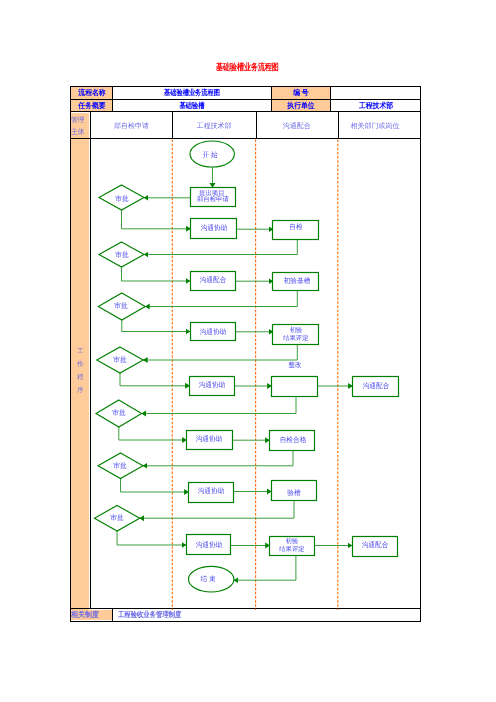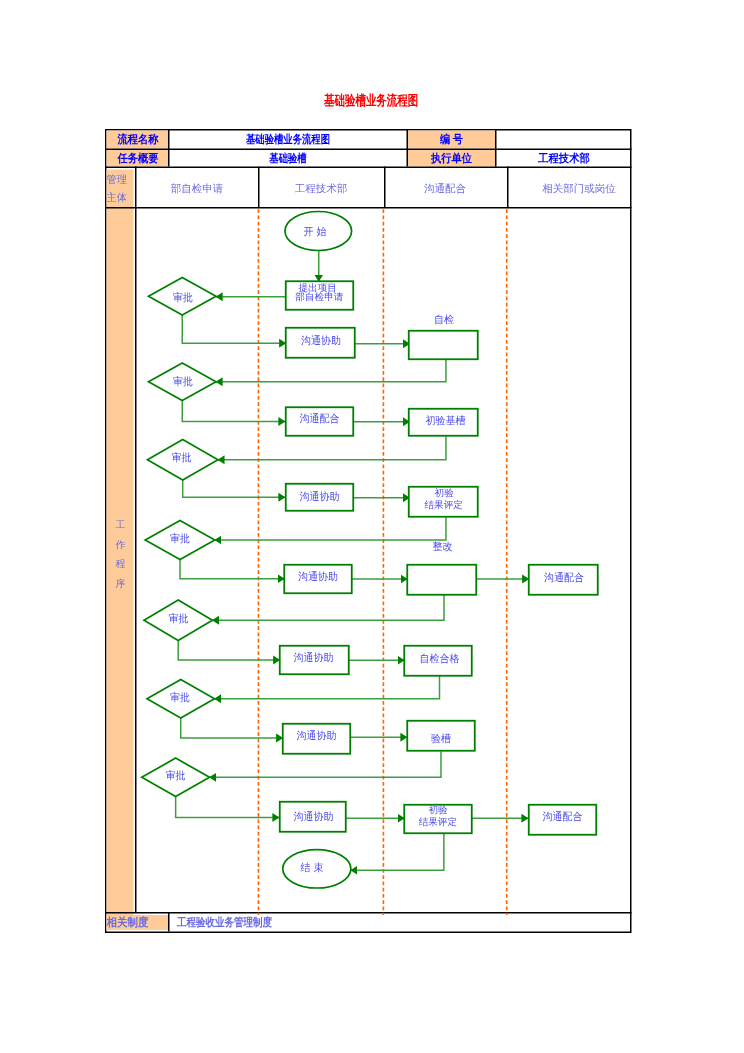--- a/index.html
+++ b/index.html
@@ -81,7 +81,7 @@
   <div class="ct cn" style="left:131.4px;top:121.6px;transform:translateX(-50%) scaleX(1.0)">部自检申请</div>
   <div class="ct cn" style="left:214px;top:121.6px;transform:translateX(-50%) scaleX(1.0)">工程技术部</div>
   <div class="ct cn" style="left:296.7px;top:121.6px;transform:translateX(-50%) scaleX(1.0)">沟通配合</div>
-  <div class="ct cn" style="left:386px;top:121.6px;transform:translateX(-50%) scaleX(1.0)">相关部门或岗位</div>
+  <div class="ct cn" style="left:375px;top:121.6px;transform:translateX(-50%) scaleX(1.0)">相关部门或岗位</div>
 
   <div class="sv">
     <span>工</span>

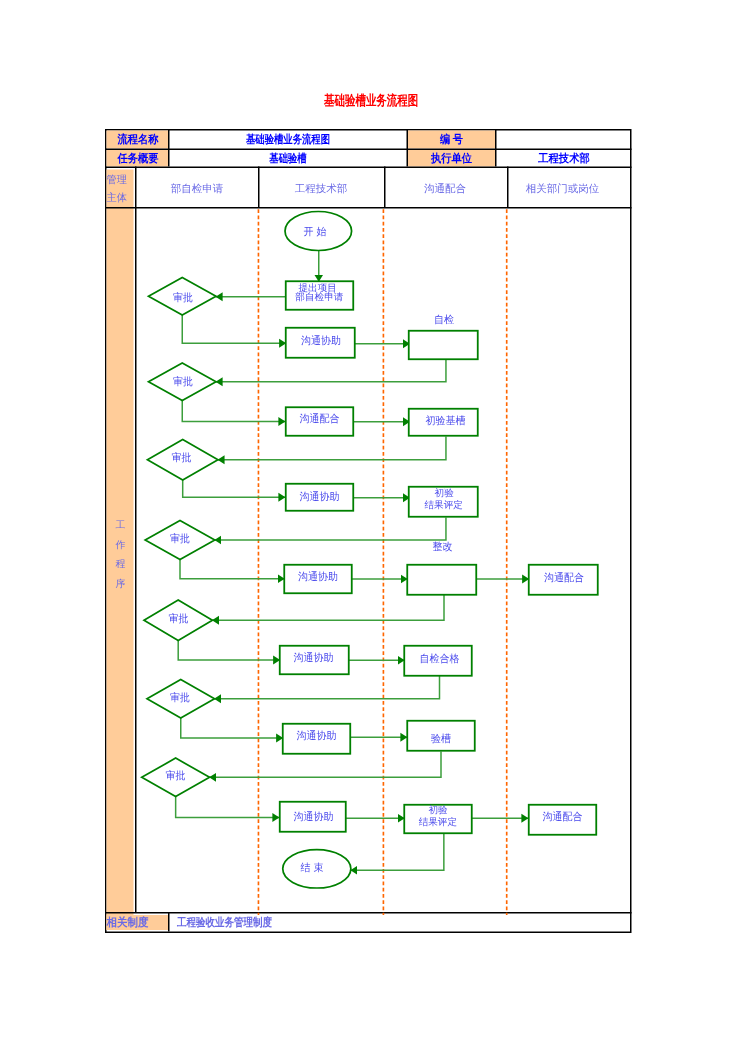--- a/index.html
+++ b/index.html
@@ -166,7 +166,7 @@
   <div class="fl tw" style="left:212.9px;top:199.4px">部自检申请</div>
   <div class="fl" style="left:121.8px;top:198.9px">审批</div>
   <div class="fl" style="left:214.2px;top:228.4px">沟通协助</div>
-  <div class="fl" style="left:295.9px;top:214px">自检</div>
+  <div class="fl" style="left:295.9px;top:227px">自检</div>
   <div class="fl" style="left:121.9px;top:255.1px">审批</div>
   <div class="fl" style="left:213.0px;top:280.0px">沟通配合</div>
   <div class="fl" style="left:297.3px;top:281.3px">初验基槽</div>

